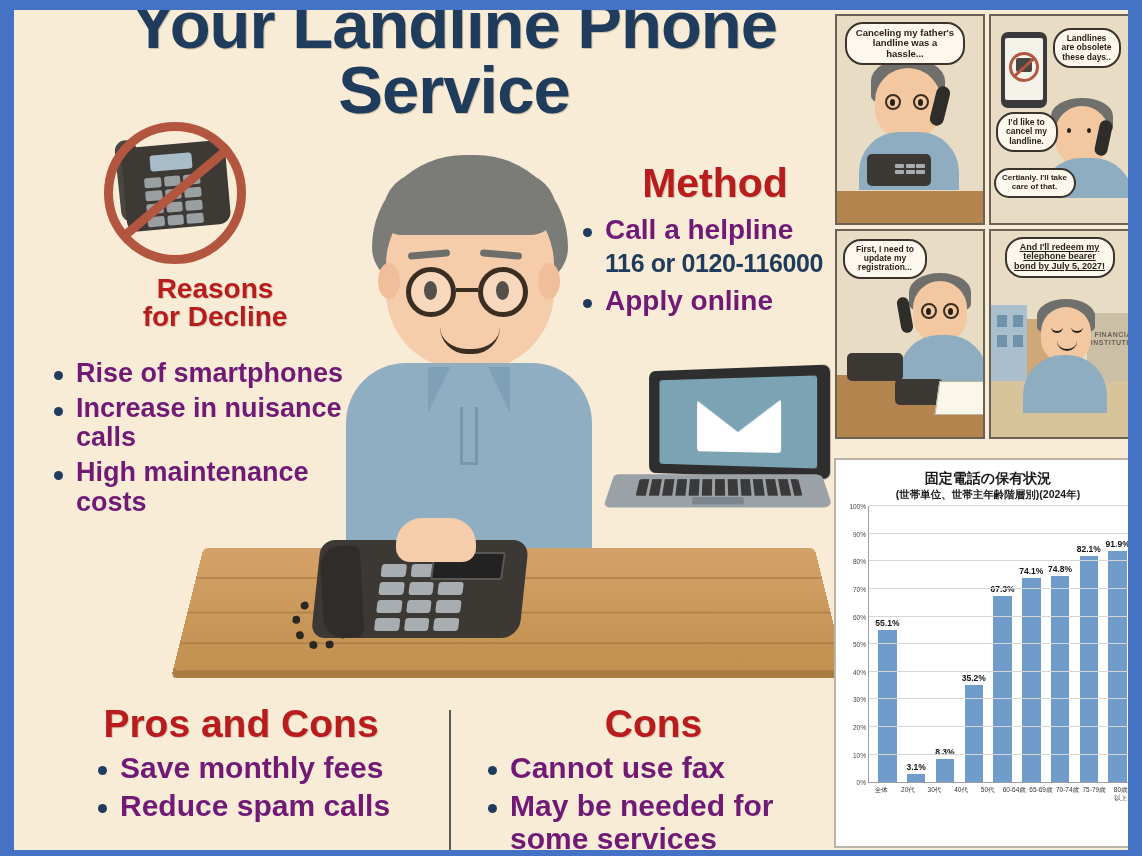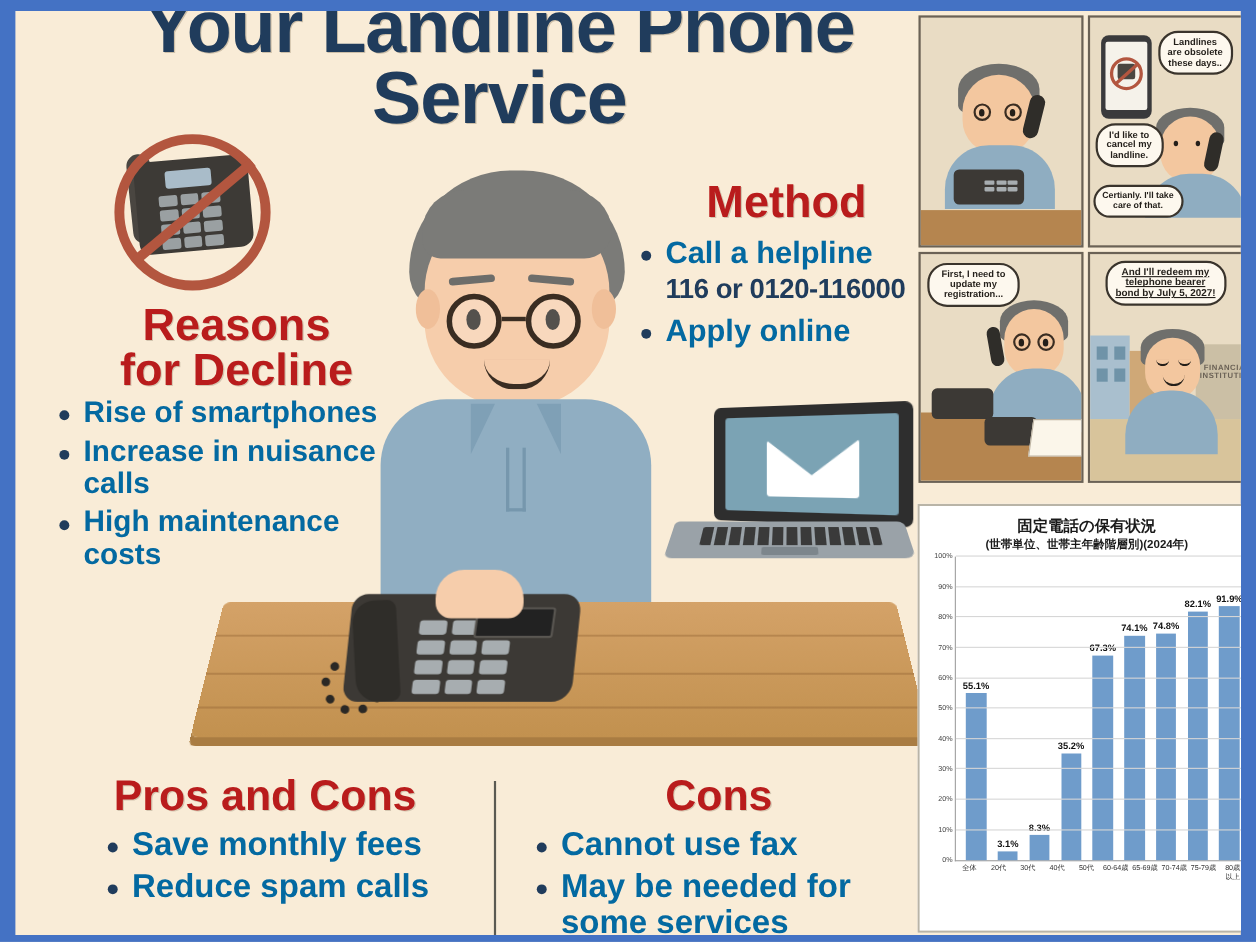--- a/index.html
+++ b/index.html
@@ -612,6 +612,7 @@
             <i></i>
             <i></i>
         </div>
+        <div class="bubble" style="left:8px; top:6px; width:120px; font-size:9.5px;">Canceling my father's landline was a hassle...</div>
       </div>
 
       <div class="panel">

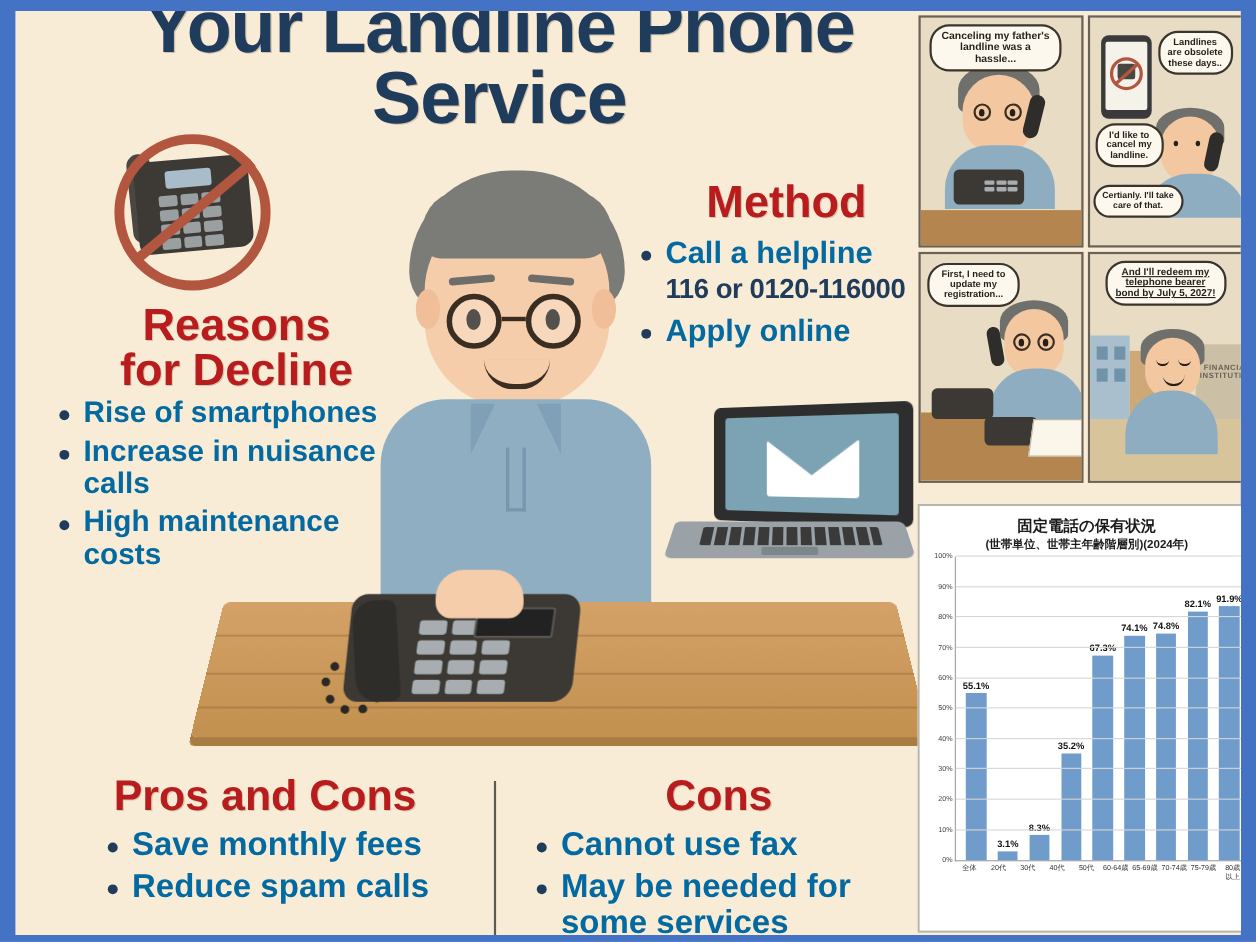--- a/index.html
+++ b/index.html
@@ -109,7 +109,7 @@
   .bullets {
     list-style: none;
     margin: 0; padding: 0;
-    color: #0369a1;
+    color: #701a75;
     font-weight: bold;
   }
   .bullets li {

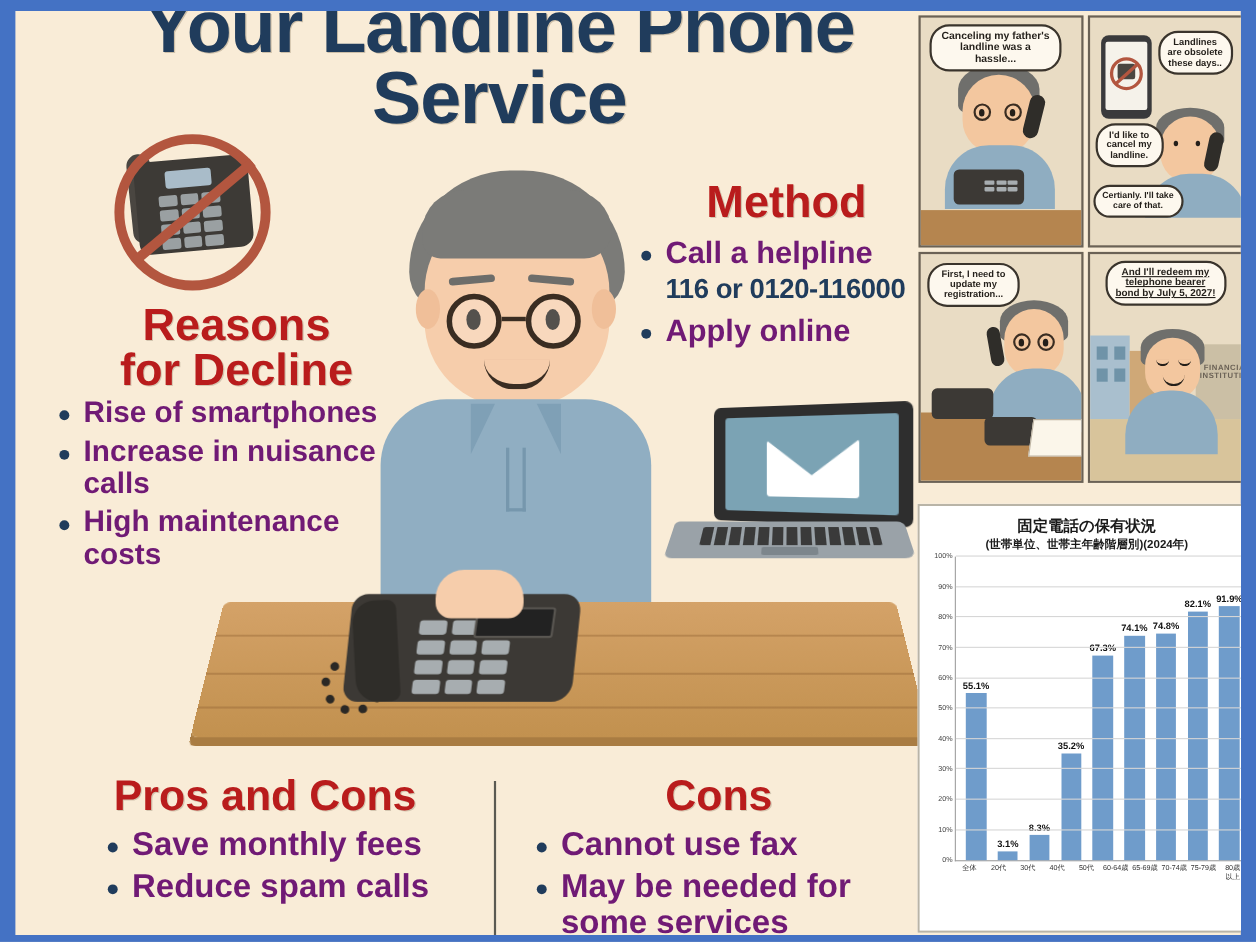--- a/index.html
+++ b/index.html
@@ -133,10 +133,10 @@
     width: 330px;
   }
   #reasons .heading {
-    font-size: 41px;
+    font-size: 28px;
     text-align: center;
     line-height: 1.0;
-    margin-bottom: 4px;
+    margin-bottom: 28px;
   }
   #reasons .bullets { font-size: 27px; }
 

